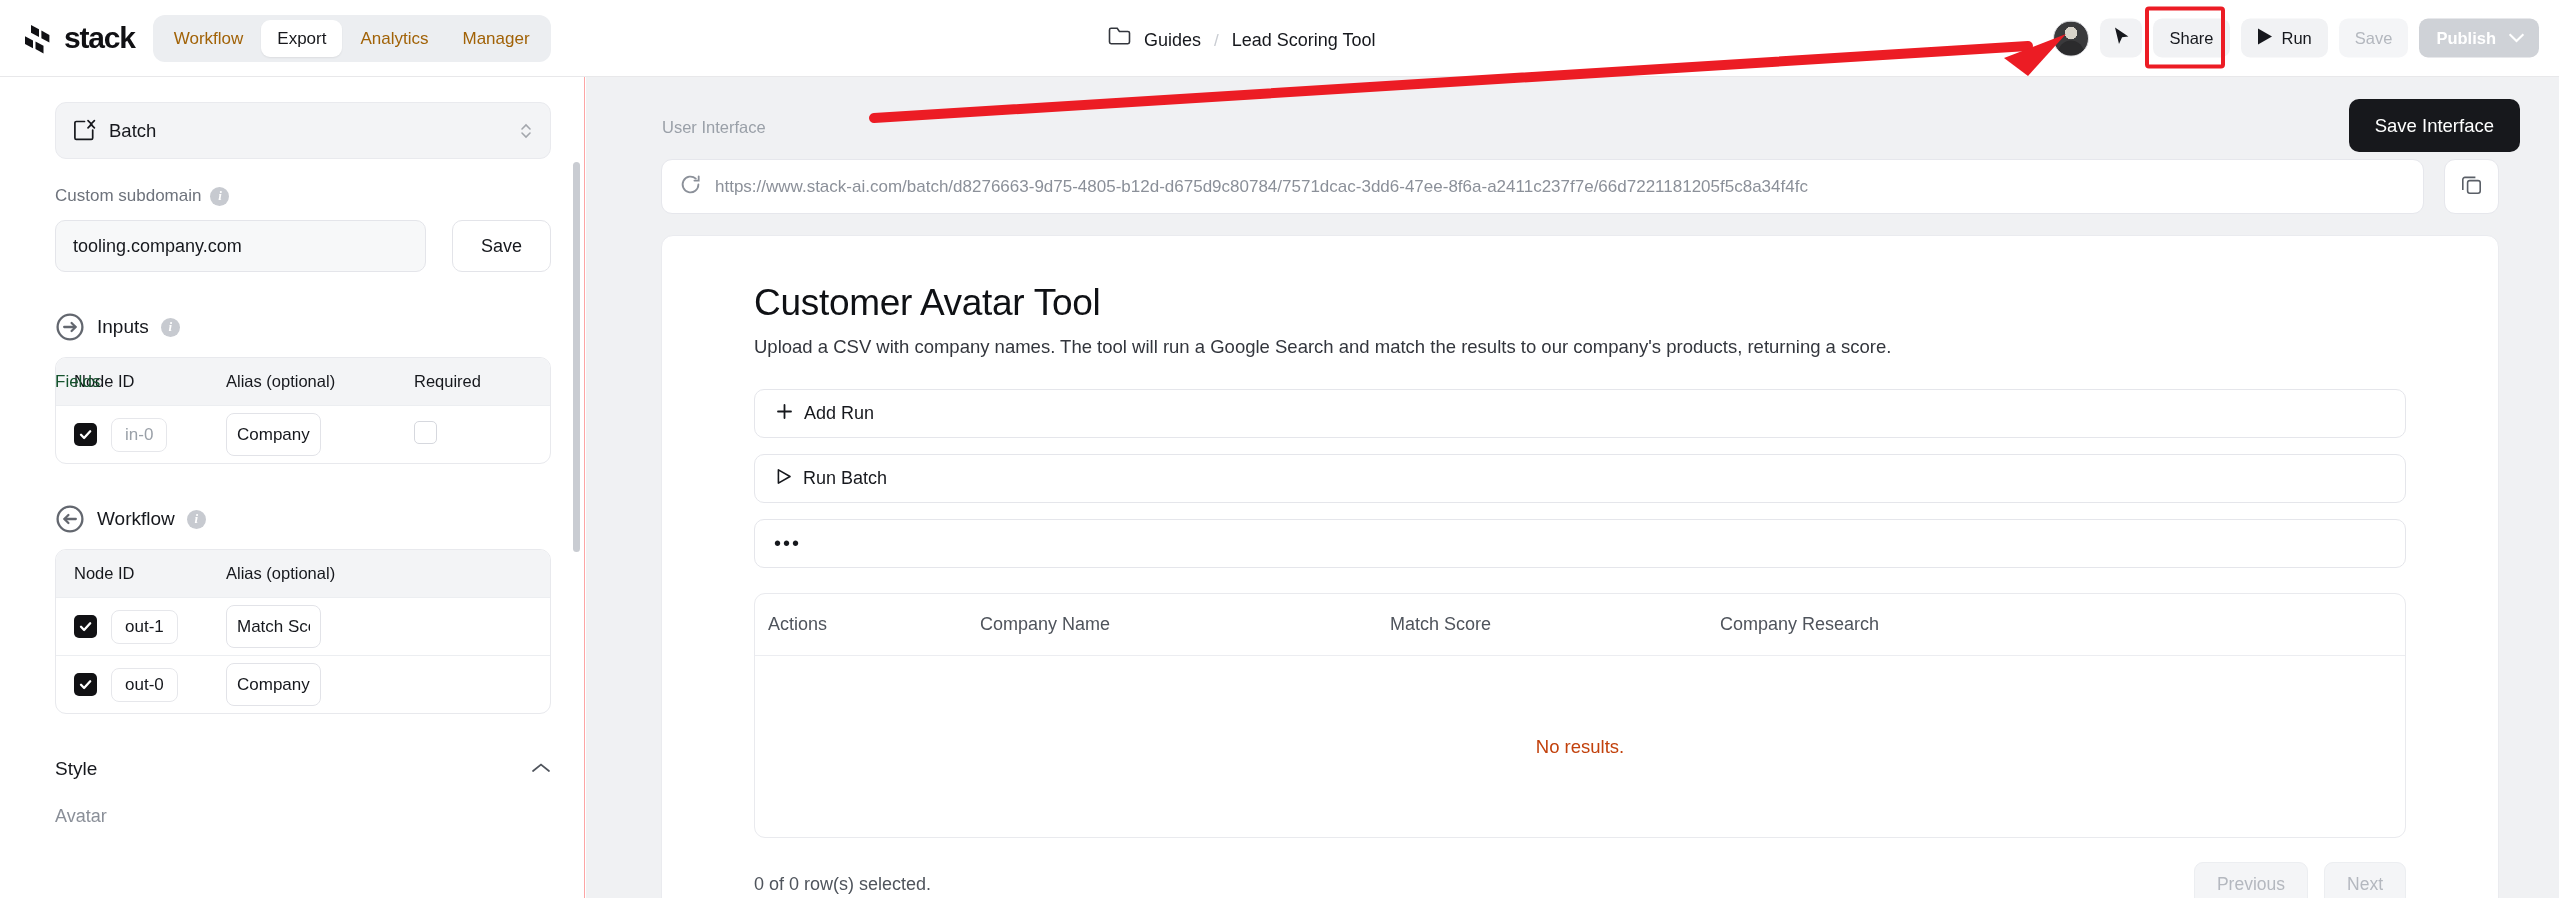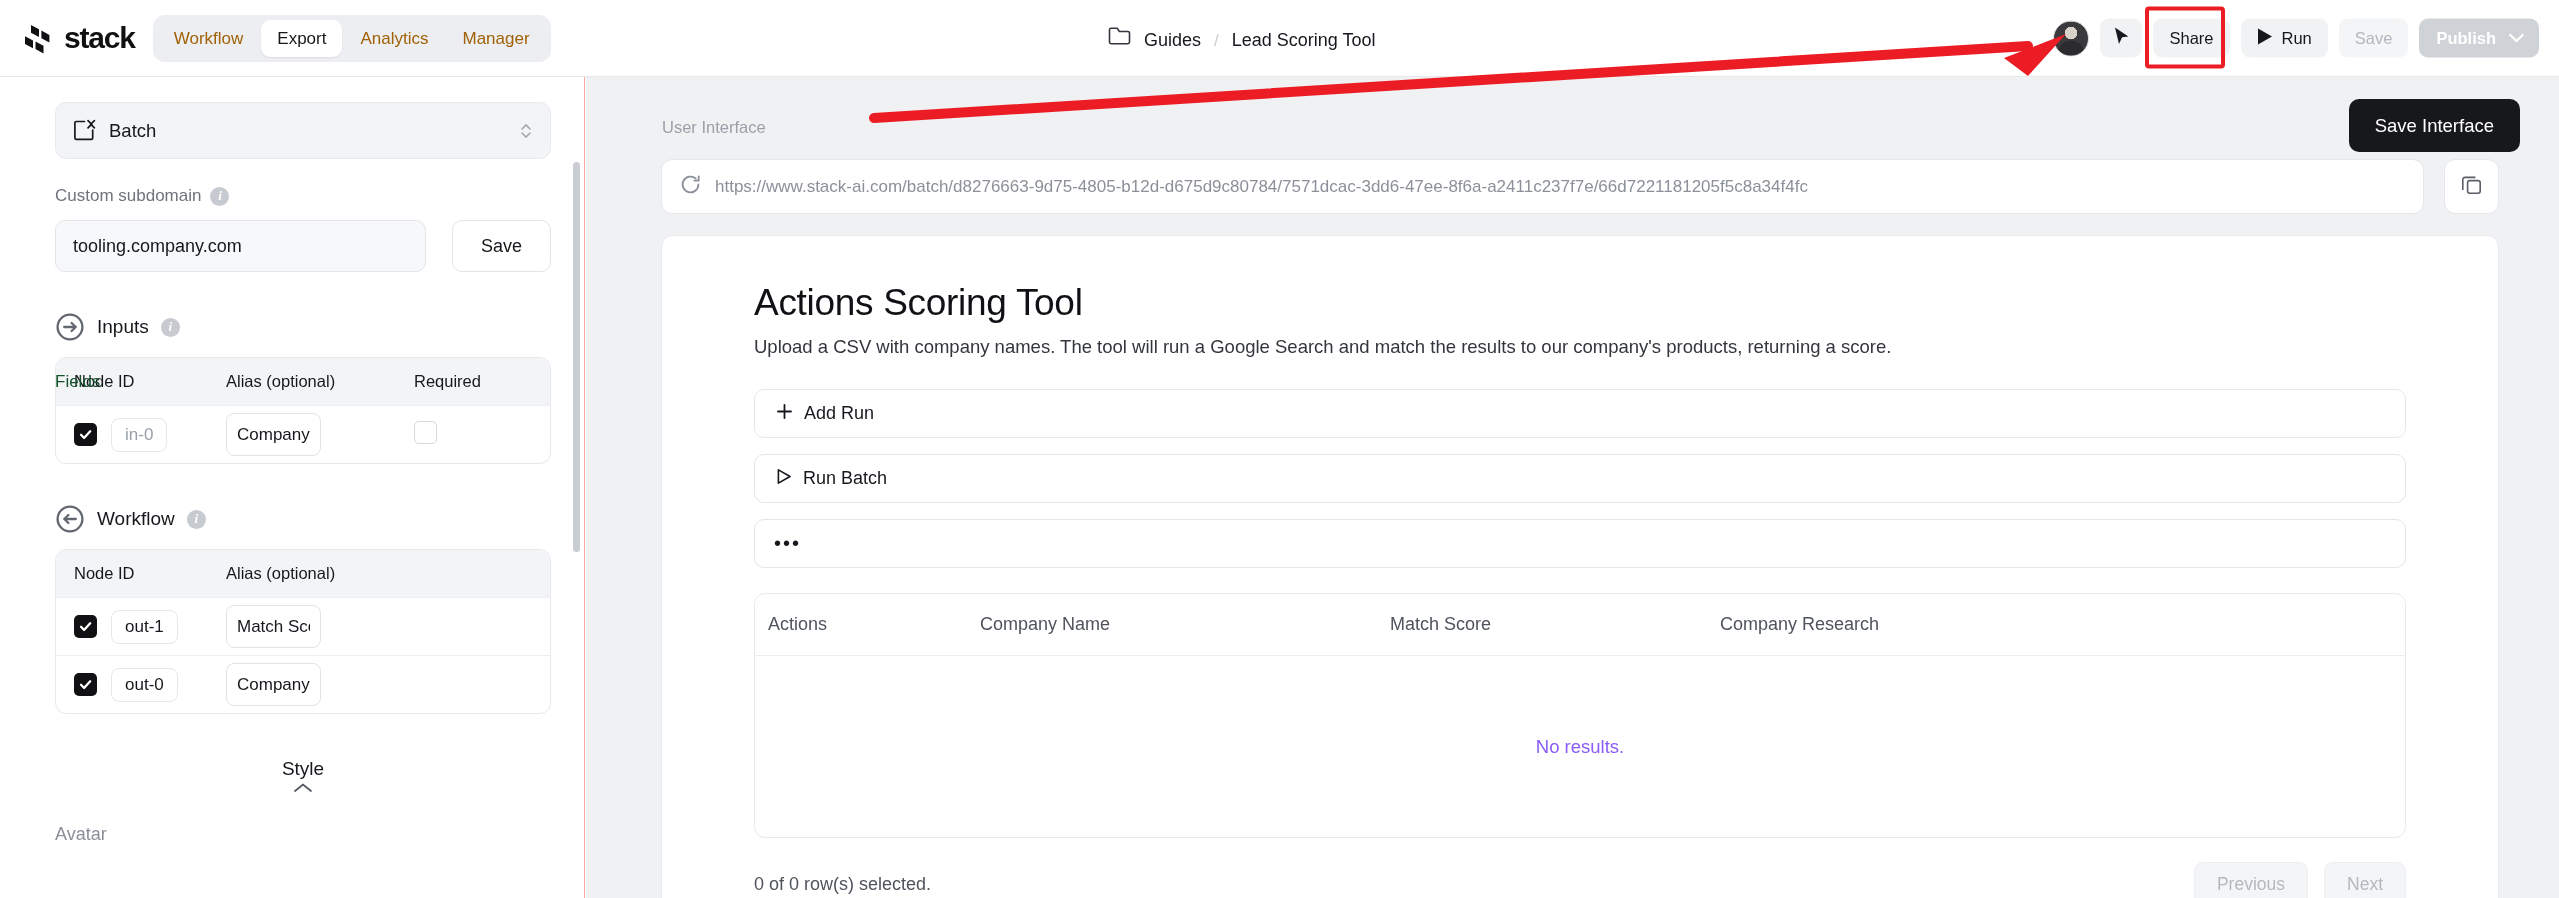--- a/index.html
+++ b/index.html
@@ -485,7 +485,7 @@
 
     <div class="panel">
       <div class="panel-inner">
-        <div class="p-title">Actions Scoring Tool</div>
+        <div class="p-title">Customer Avatar Tool</div>
         <div class="p-sub">Upload a CSV with company names. The tool will run a Google Search and match the results to our company's products, returning a score.</div>
 
         <div class="act-row">

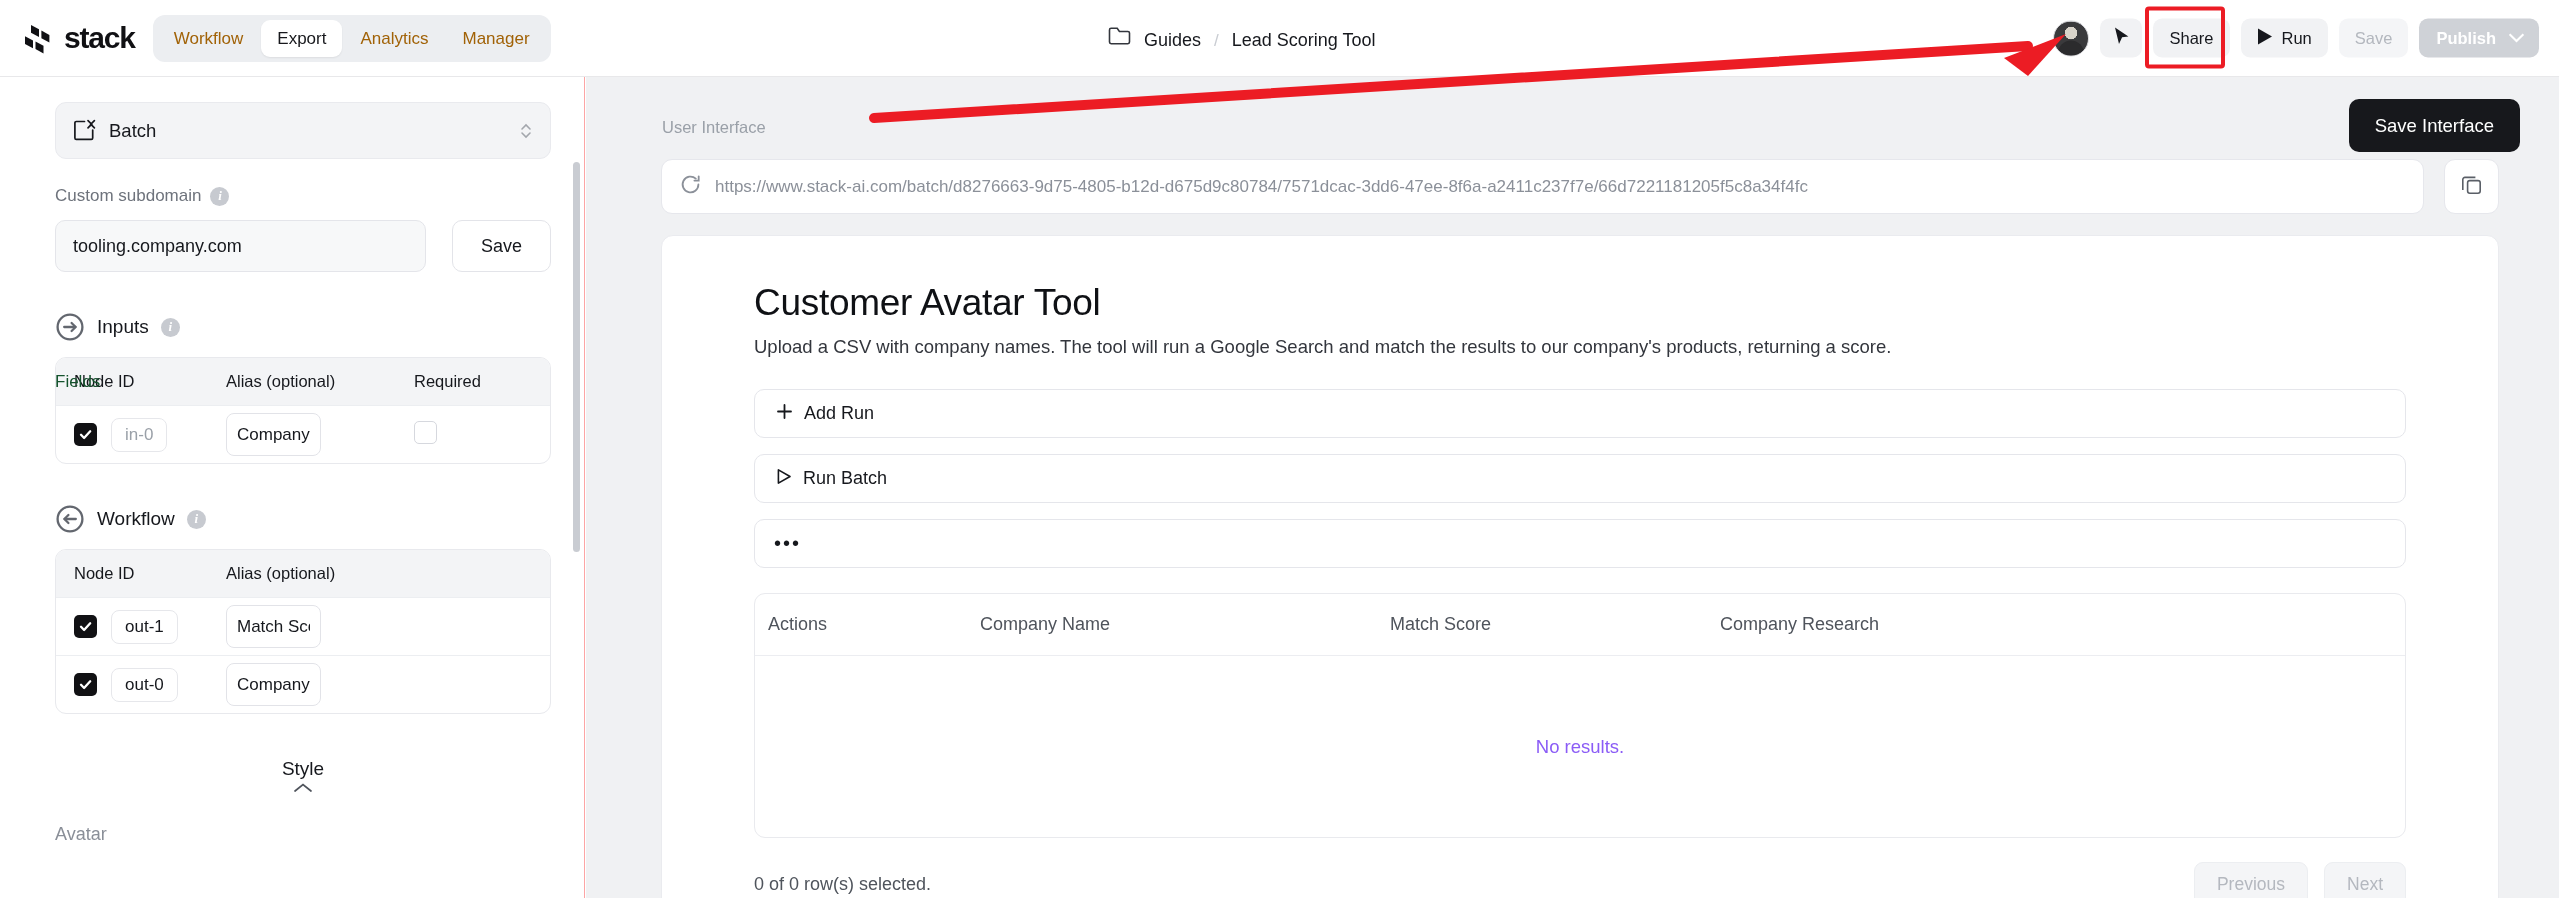--- a/index.html
+++ b/index.html
@@ -235,7 +235,7 @@
   .dt-h { padding-left: 13px; }
   .dt-body {
     height: 181px; display: flex; align-items: center; justify-content: center;
-    font-size: 18.5px; color: #8b5cf6;
+    font-size: 18.5px; color: #c2410c;
   }
   .dt-foot {
     display: flex; align-items: center; justify-content: space-between;

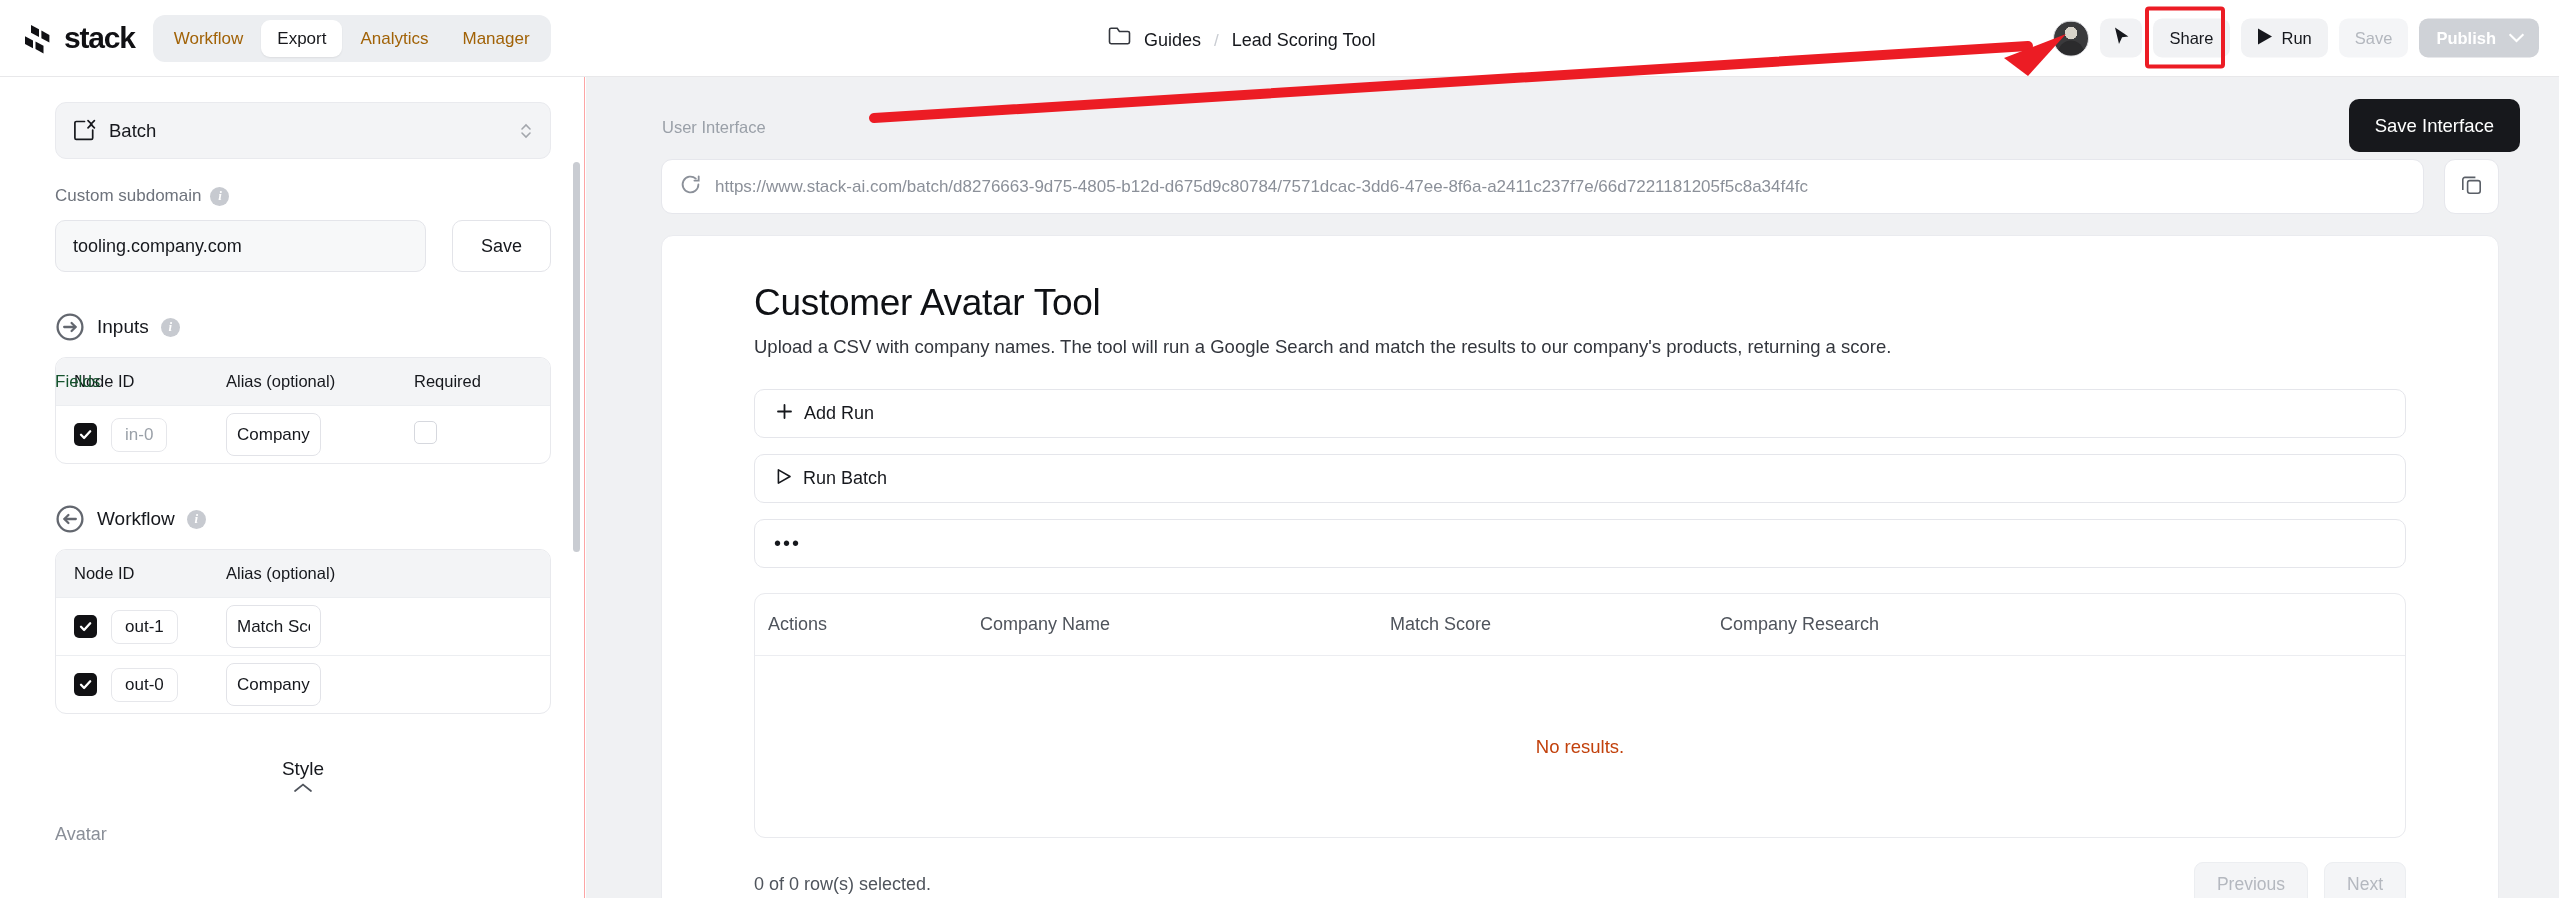--- a/index.html
+++ b/index.html
@@ -170,7 +170,6 @@
   .style-head {
     margin-top: 44px; display: flex; align-items: center; justify-content: space-between;
     cursor: pointer;
-    flex-direction: column;
   }
   .style-title { font-size: 19px; color: #16181d; }
   .avatar-label { margin-top: 26px; font-size: 18px; color: #8a8f98; }

